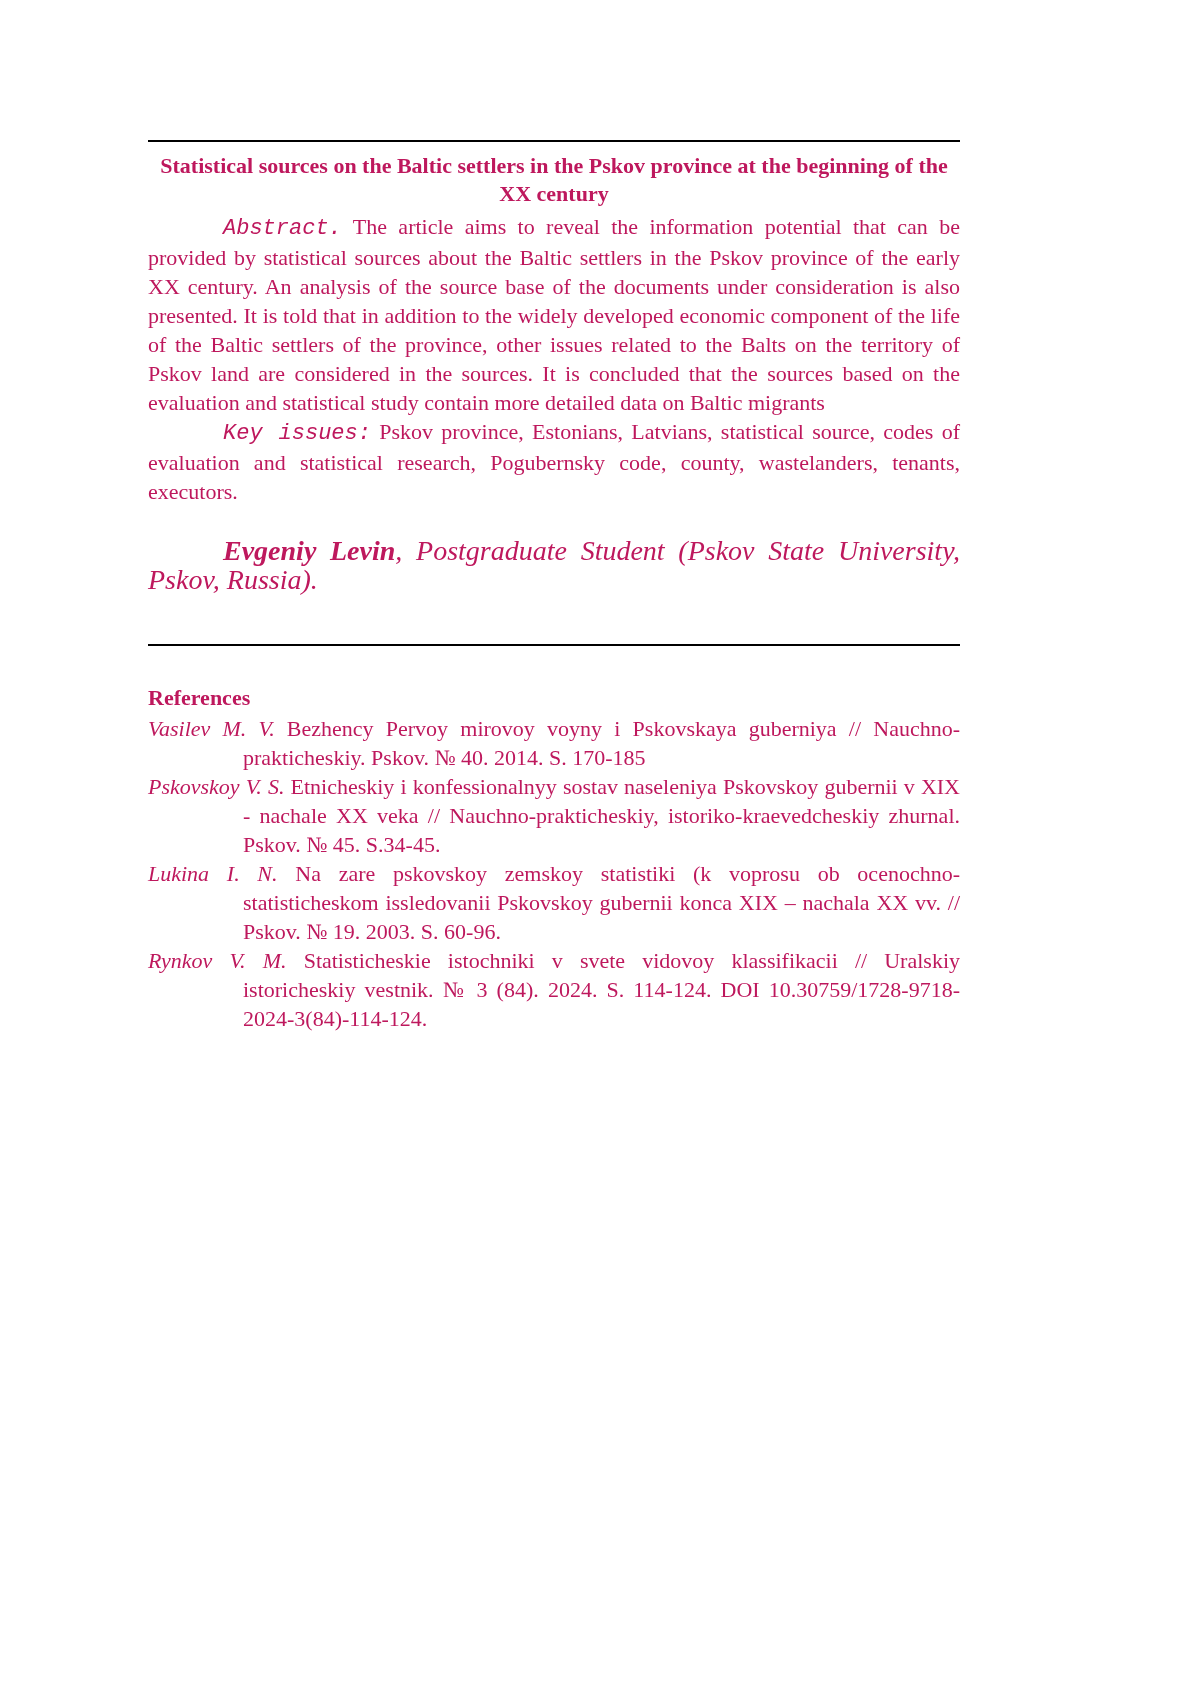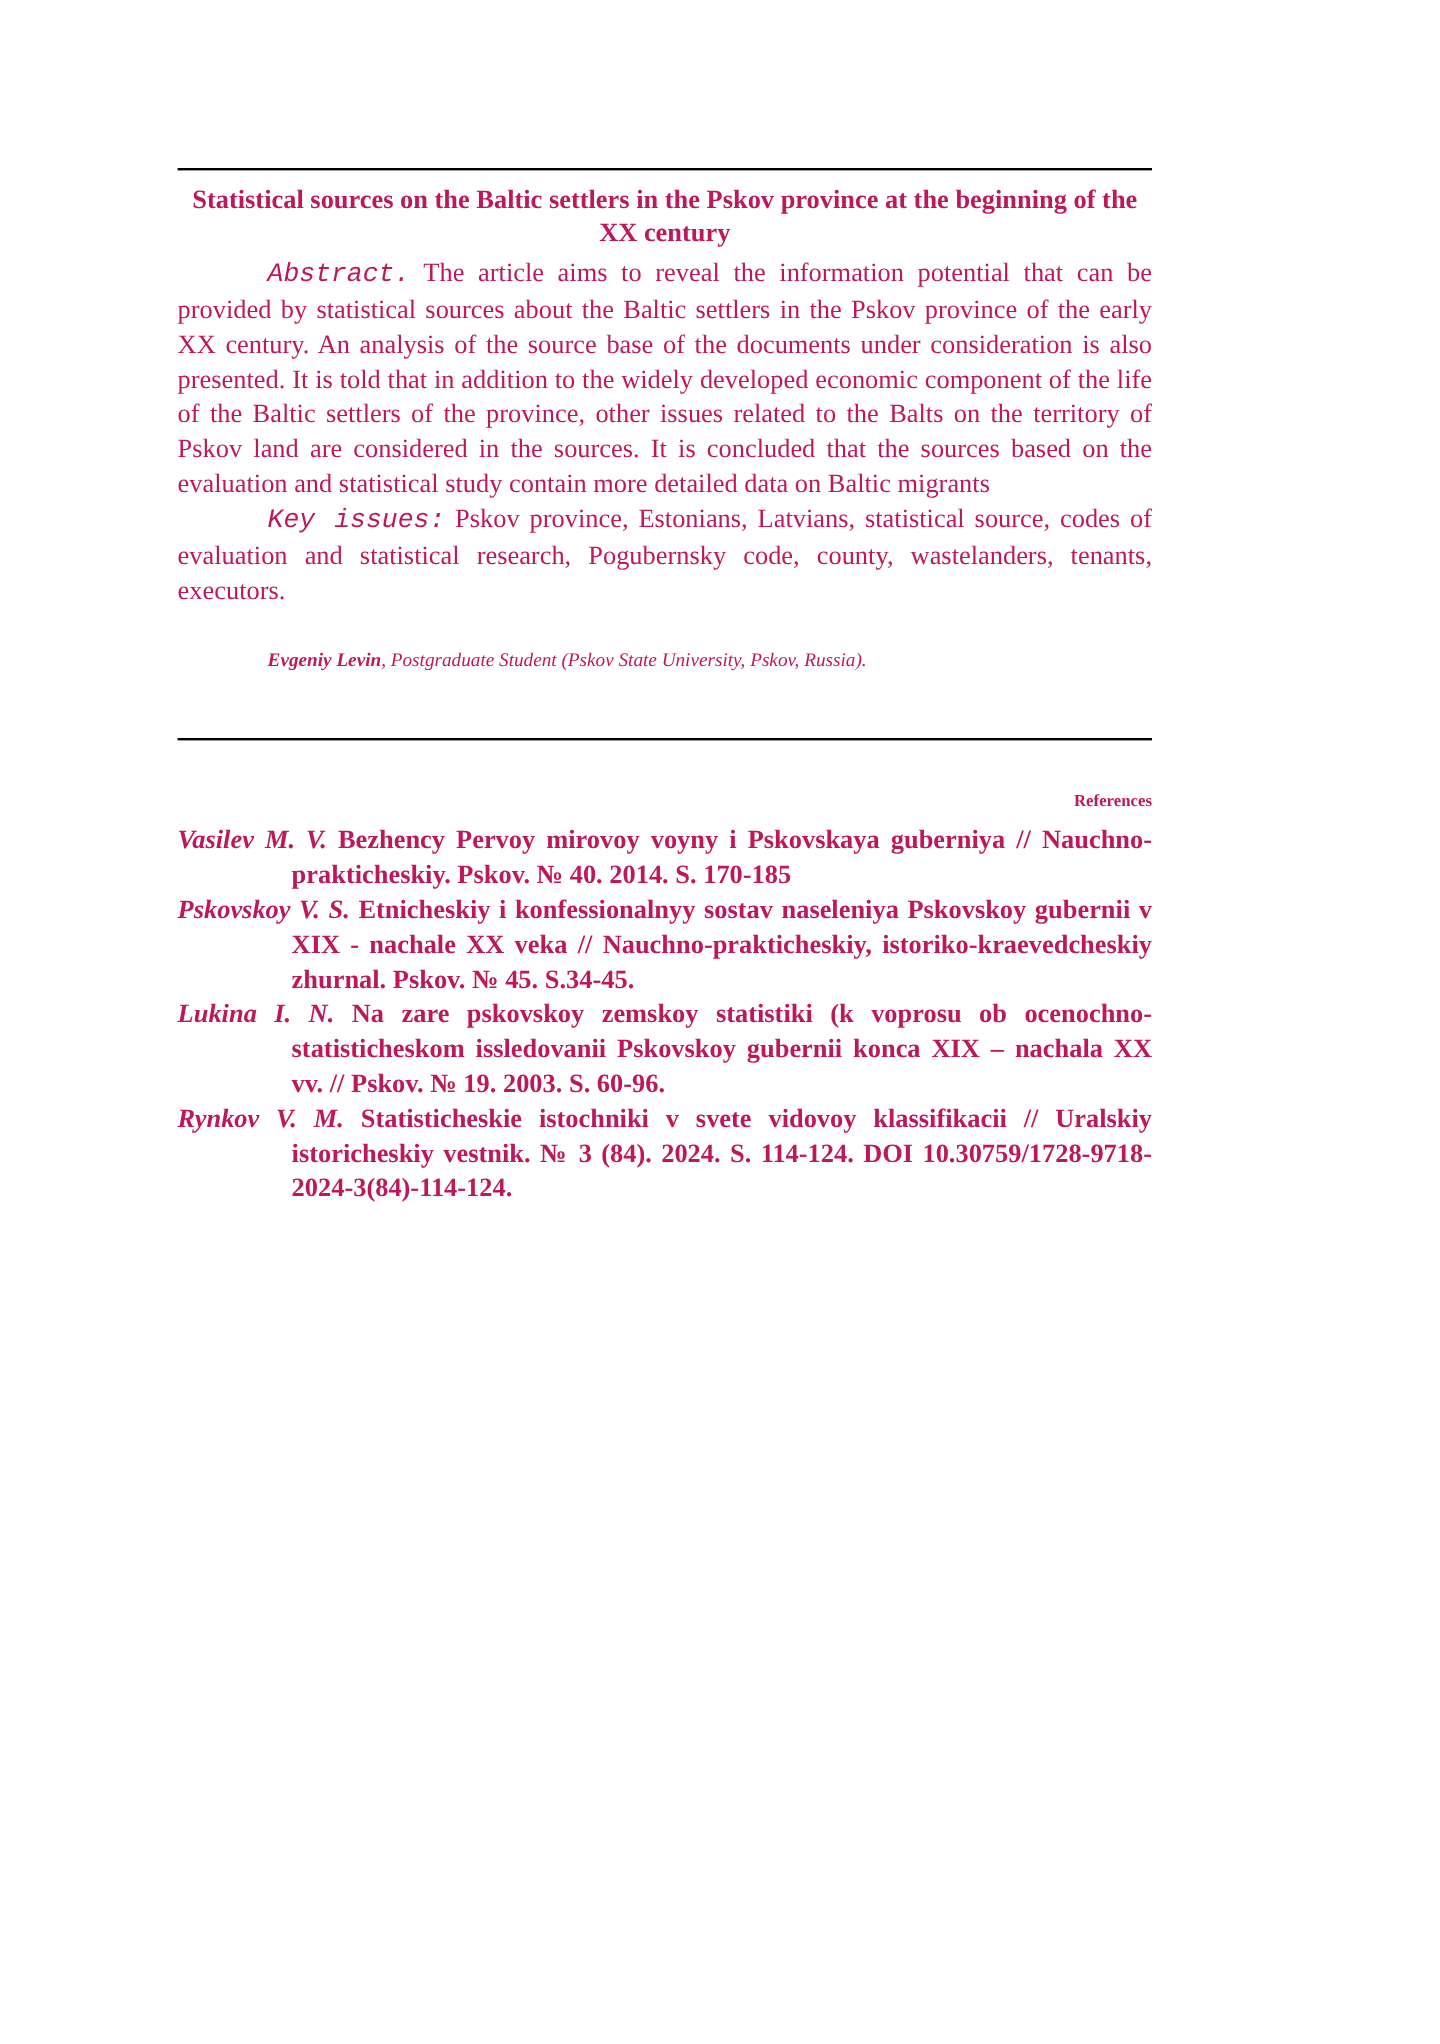--- a/index.html
+++ b/index.html
@@ -44,7 +44,7 @@
   }
   .para i { font-style: italic; font-family: Liberation Mono, monospace; }
   .author-para {
-    font-size: 16px;
+    font-size: 28px;
     line-height: 29px;
     text-align: justify;
     margin: 30px 0 0 0;

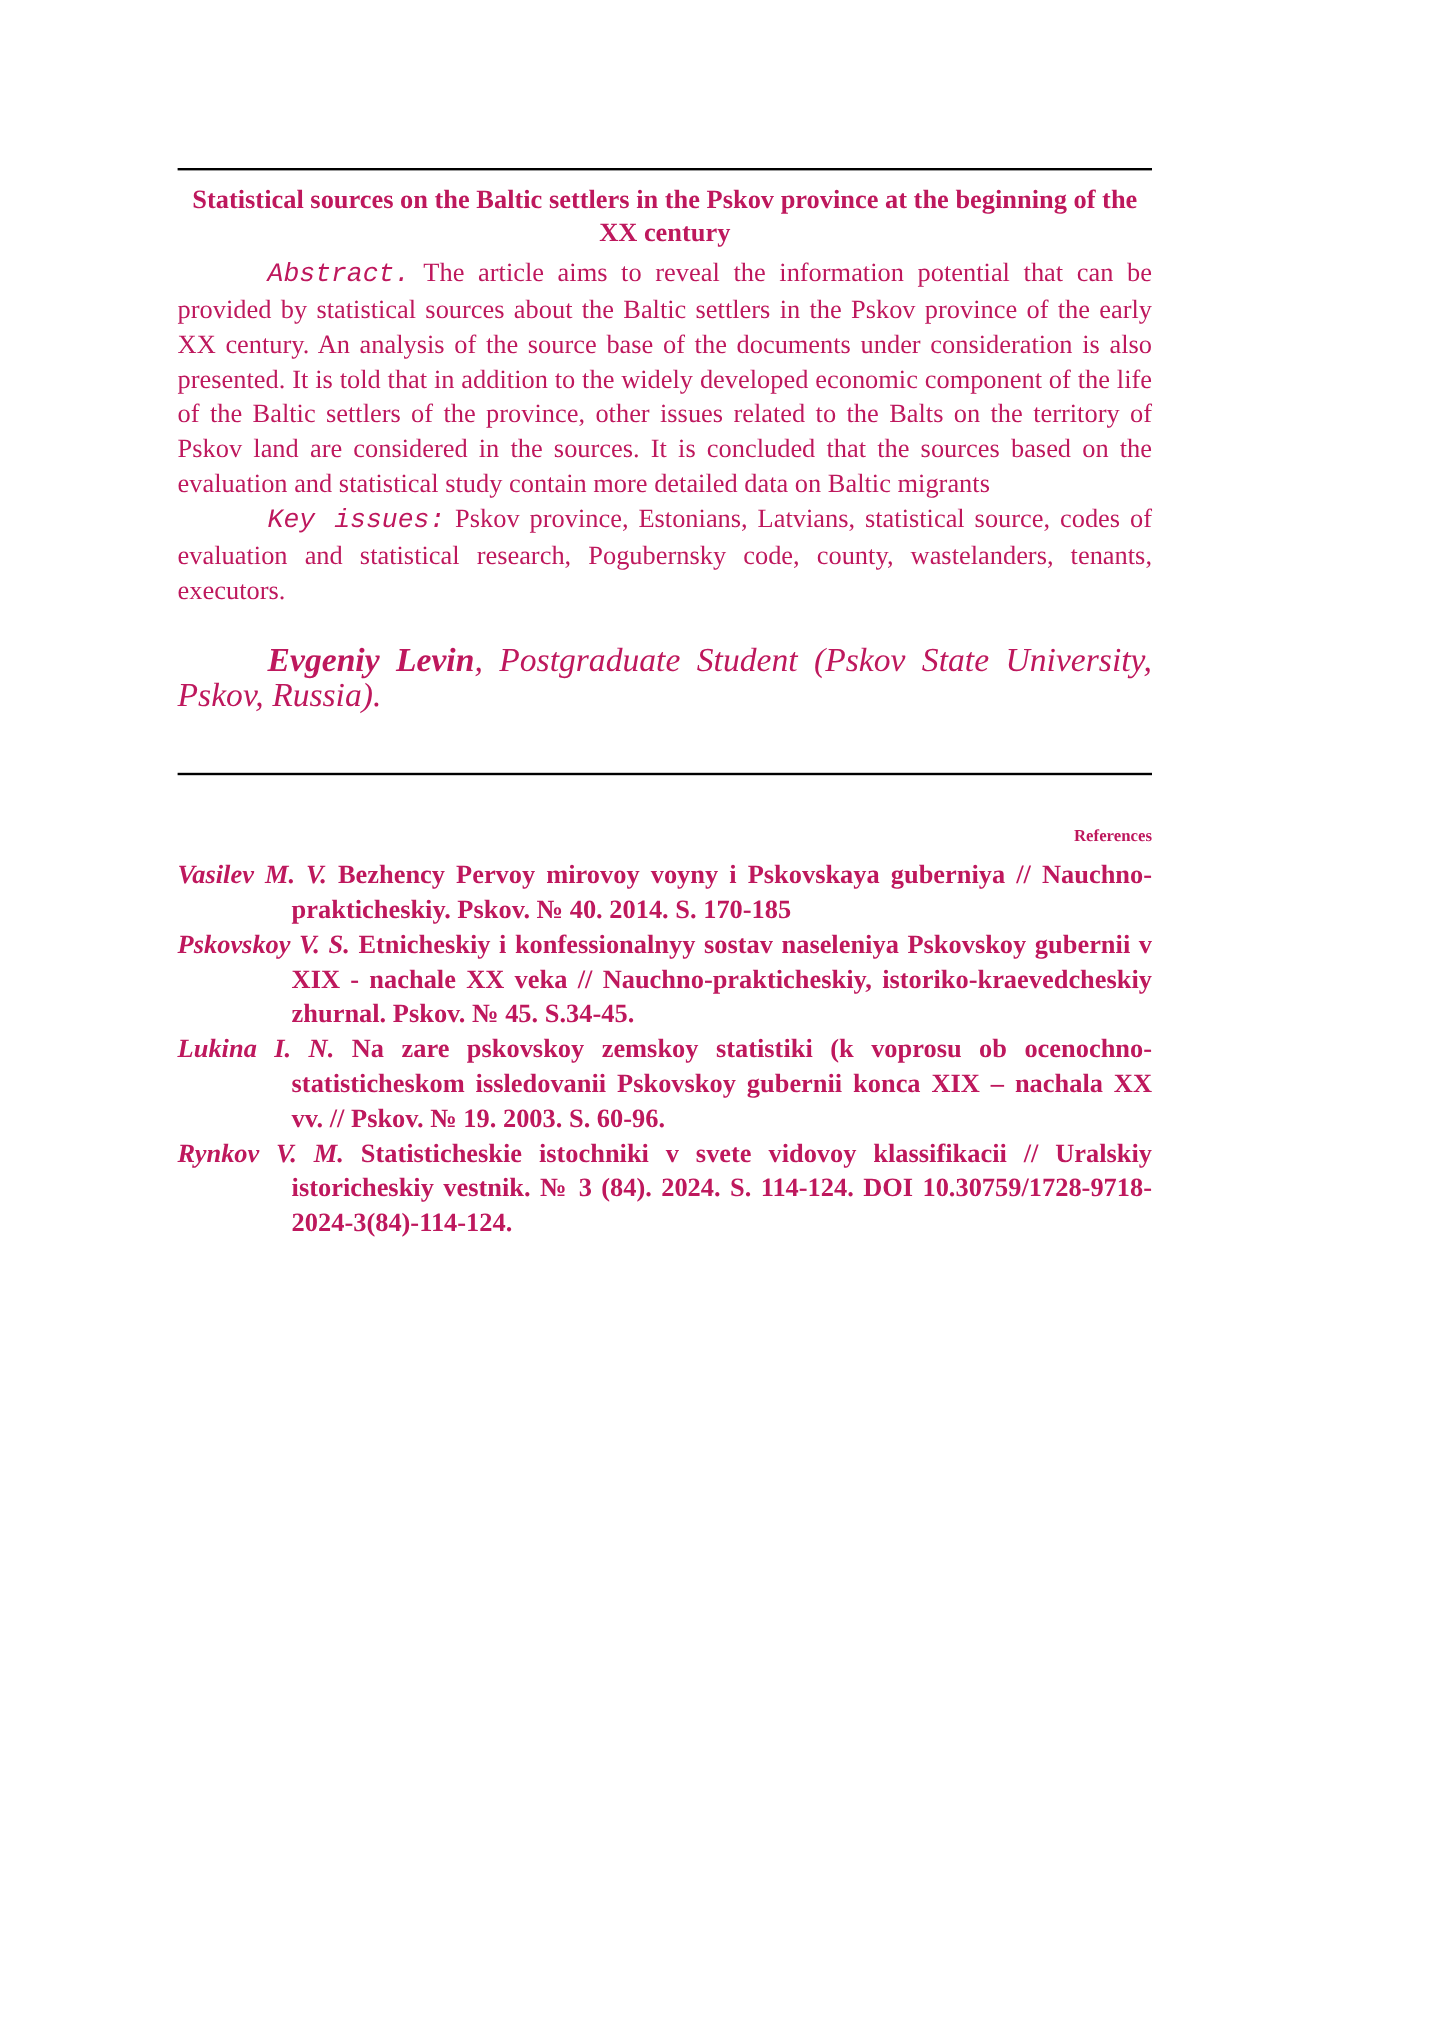--- a/index.html
+++ b/index.html
@@ -59,10 +59,10 @@
     margin-top: 50px;
   }
   .refs-heading {
-    font-size: 14px;
+    font-size: 22px;
     line-height: 28px;
     font-weight: bold;
-    text-align: right;
+    text-align: left;
     margin: 38px 0 2px 0;
   }
   .ref-list {

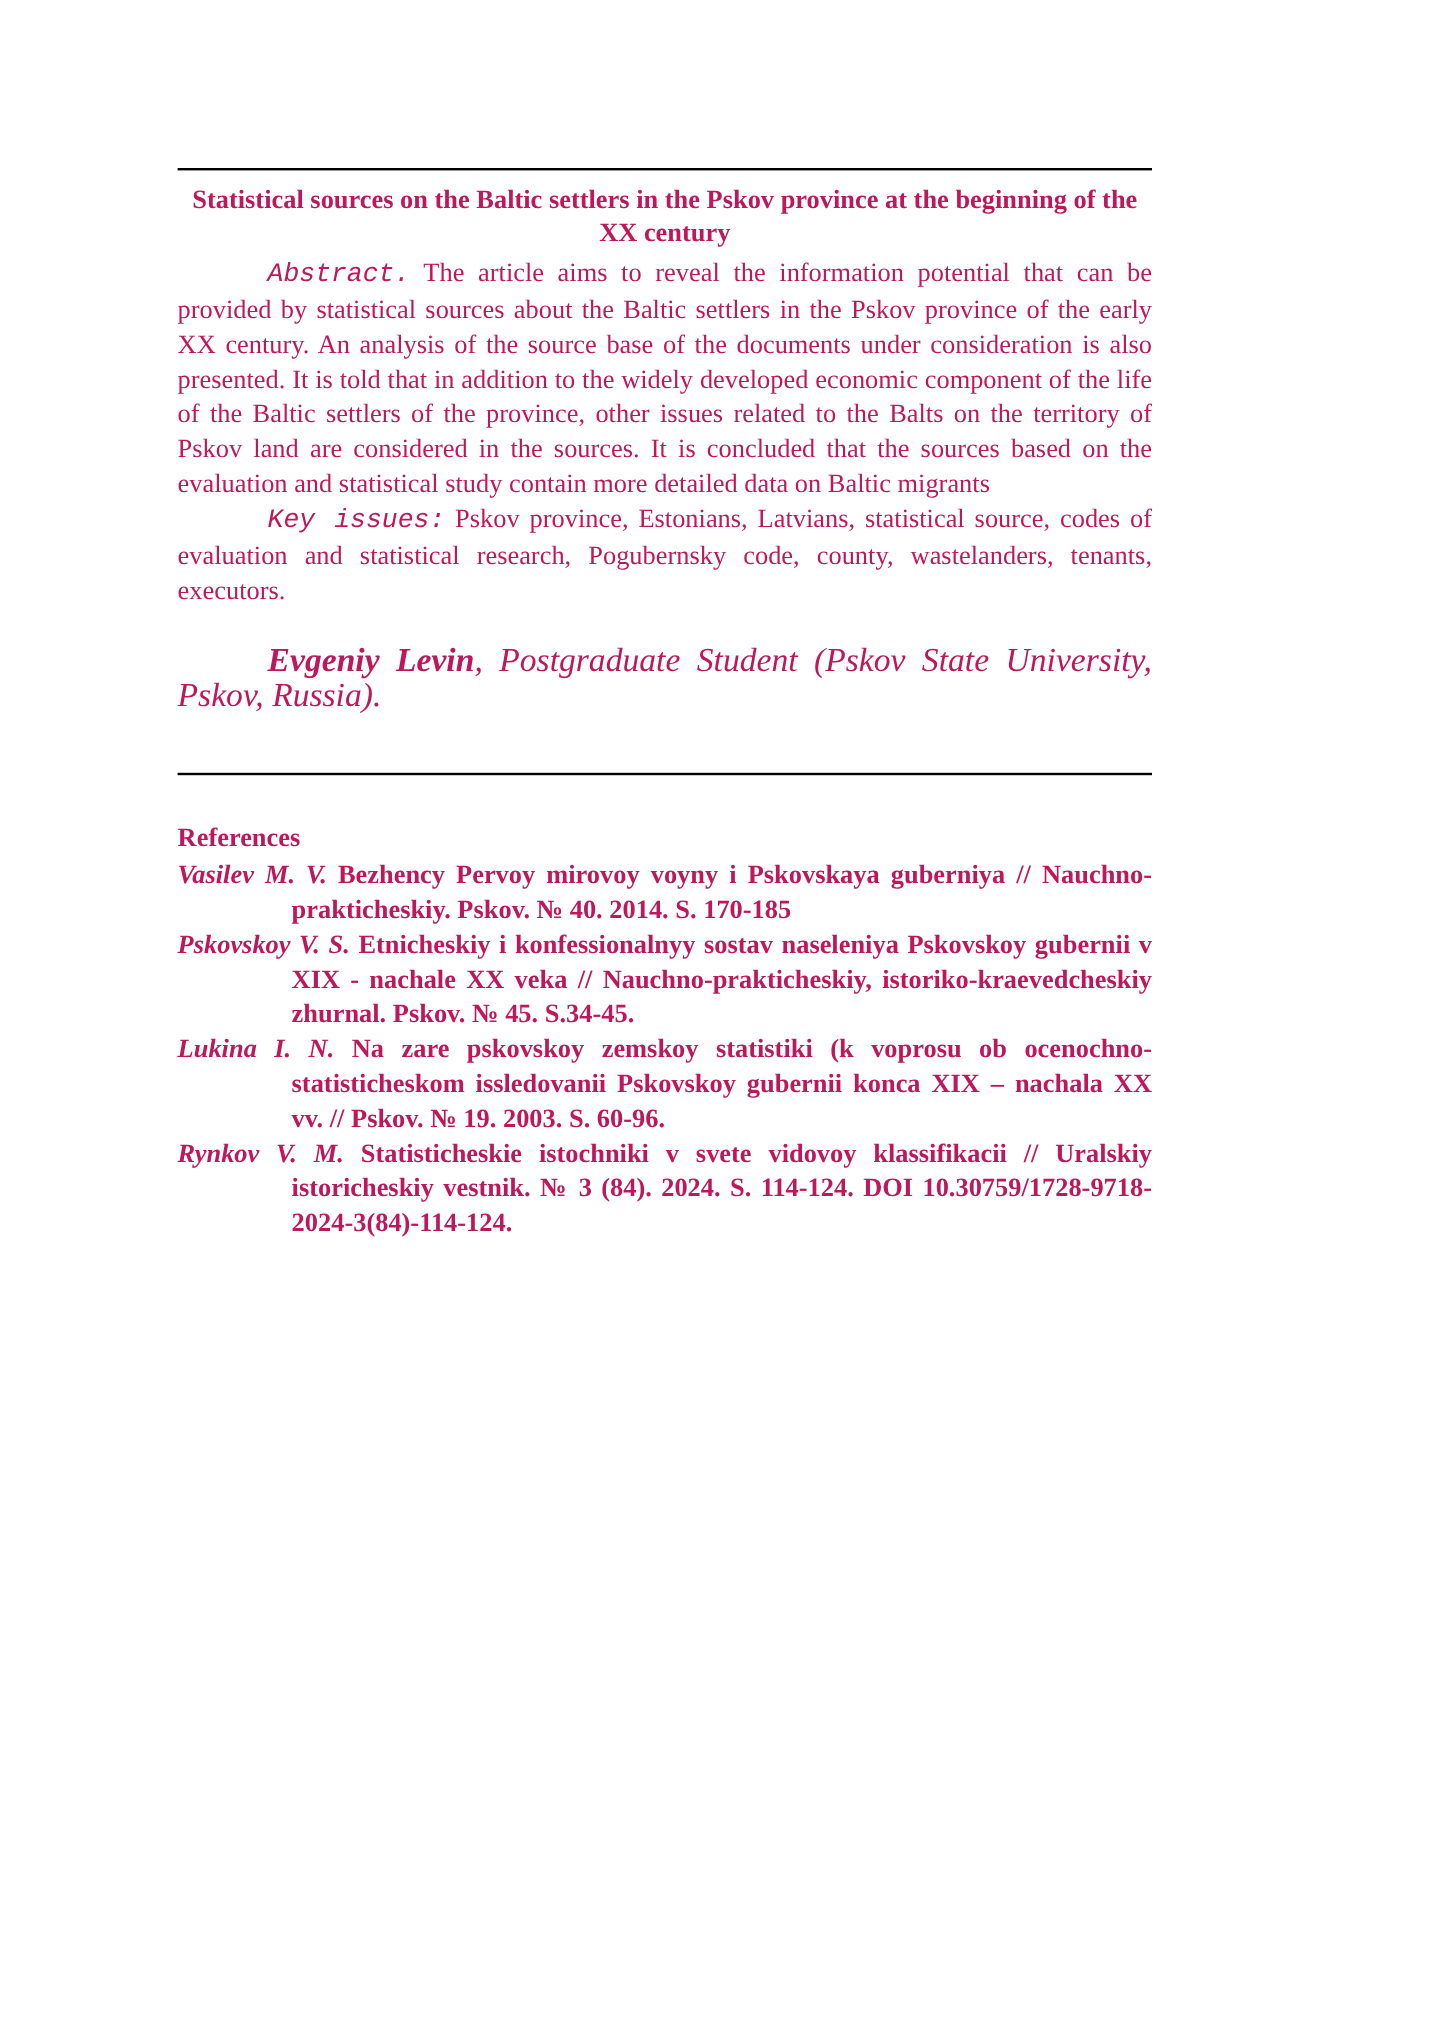--- a/index.html
+++ b/index.html
@@ -77,7 +77,6 @@
     padding-left: 95px;
     text-indent: -95px;
     margin: 0;
-    font-weight: bold;
   }
   .ref-author { font-style: italic; }
 </style>

